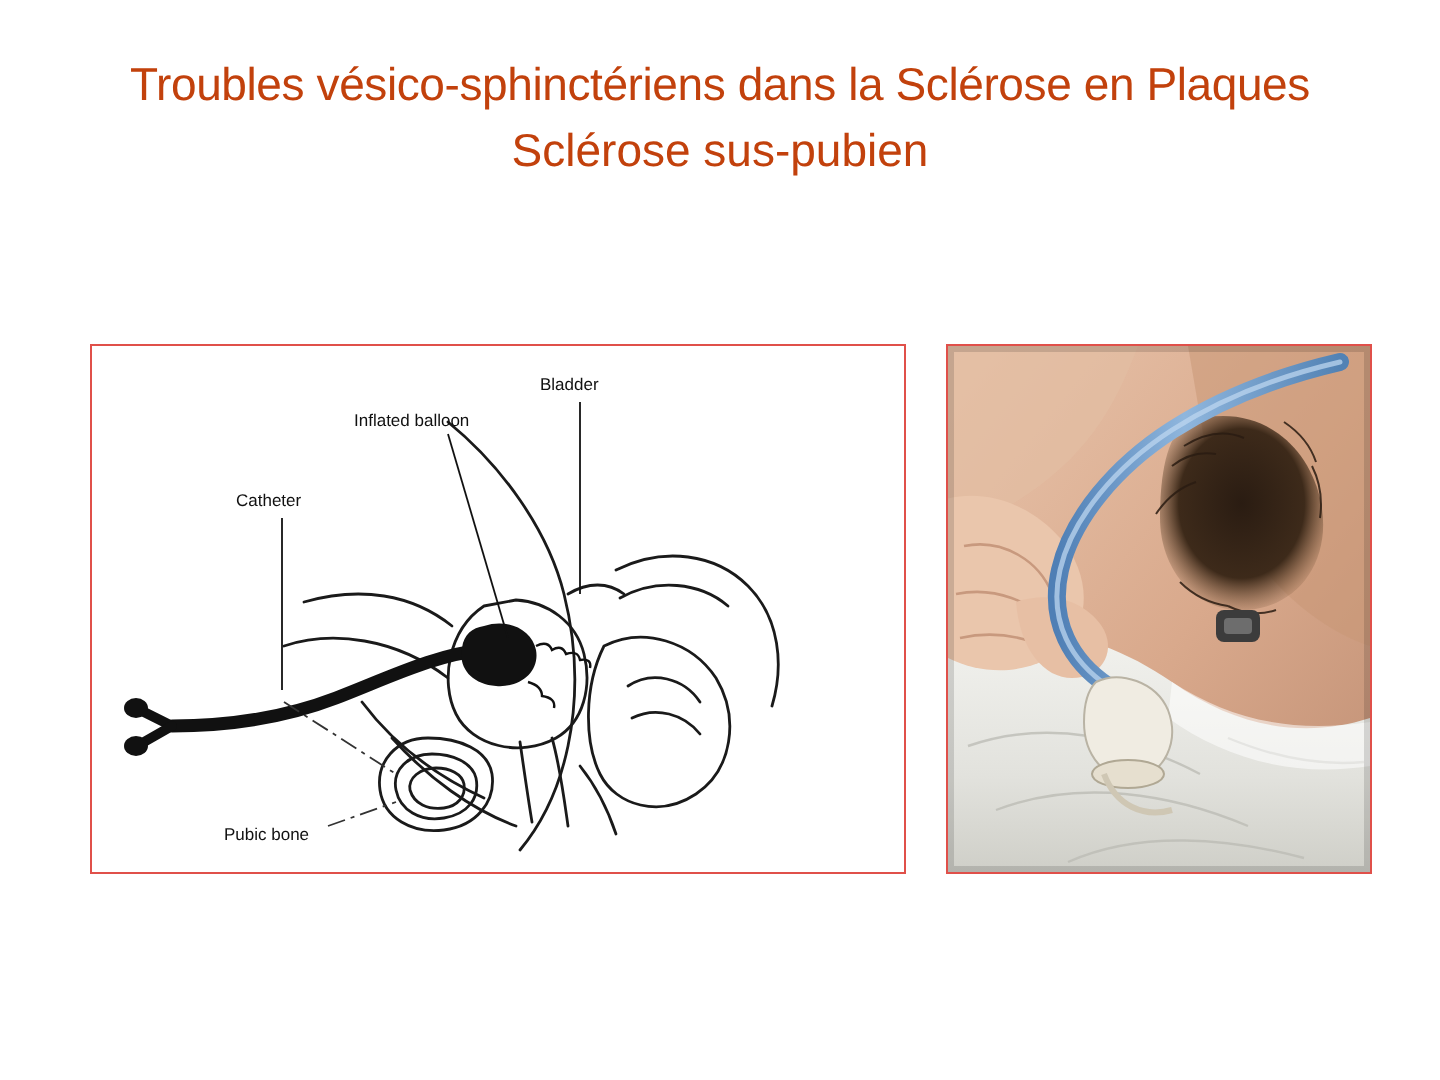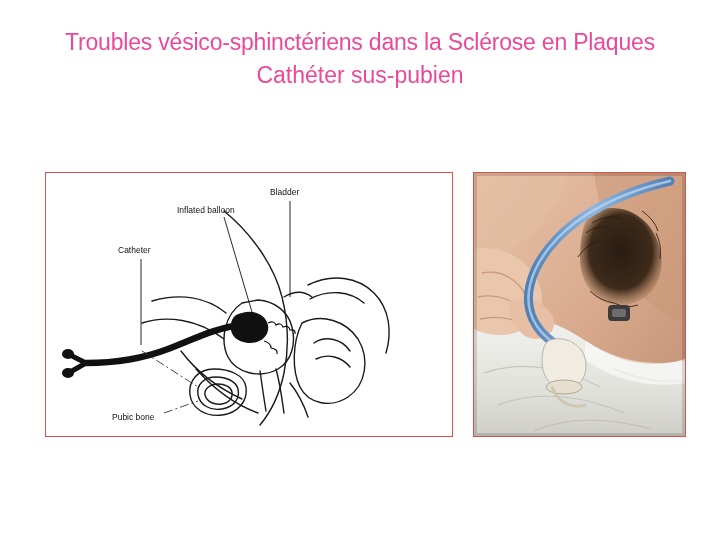--- a/index.html
+++ b/index.html
@@ -24,7 +24,7 @@
     left: 0;
     width: 720px;
     text-align: center;
-    color: #ec4899;
+    color: #c2410c;
     font-size: 23px;
     line-height: 33px;
     font-weight: 400;

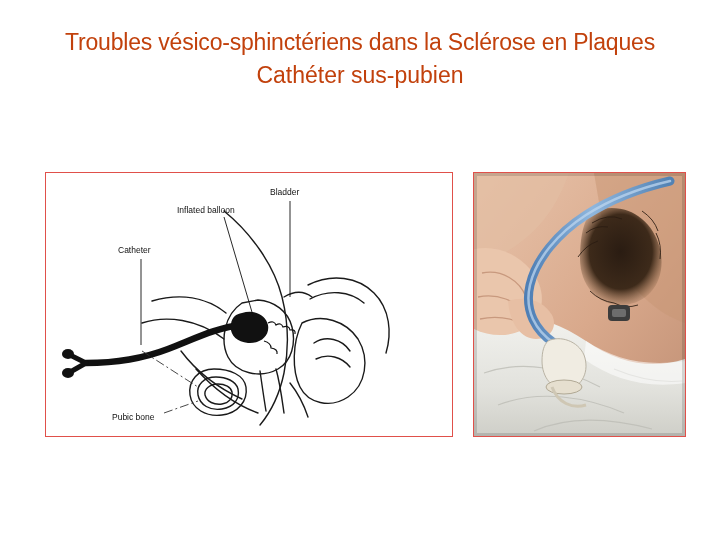--- a/index.html
+++ b/index.html
@@ -69,7 +69,7 @@
 
   <div class="title-block">
     <span class="title-line l1">Troubles vésico-sphinctériens dans la Sclérose en Plaques</span>
-    <span class="title-line l2">Cathéter sus-pubien</span>
+    <span class="title-line l2">Sclérose sus-pubien</span>
   </div>
 
   <div class="fig-left">

